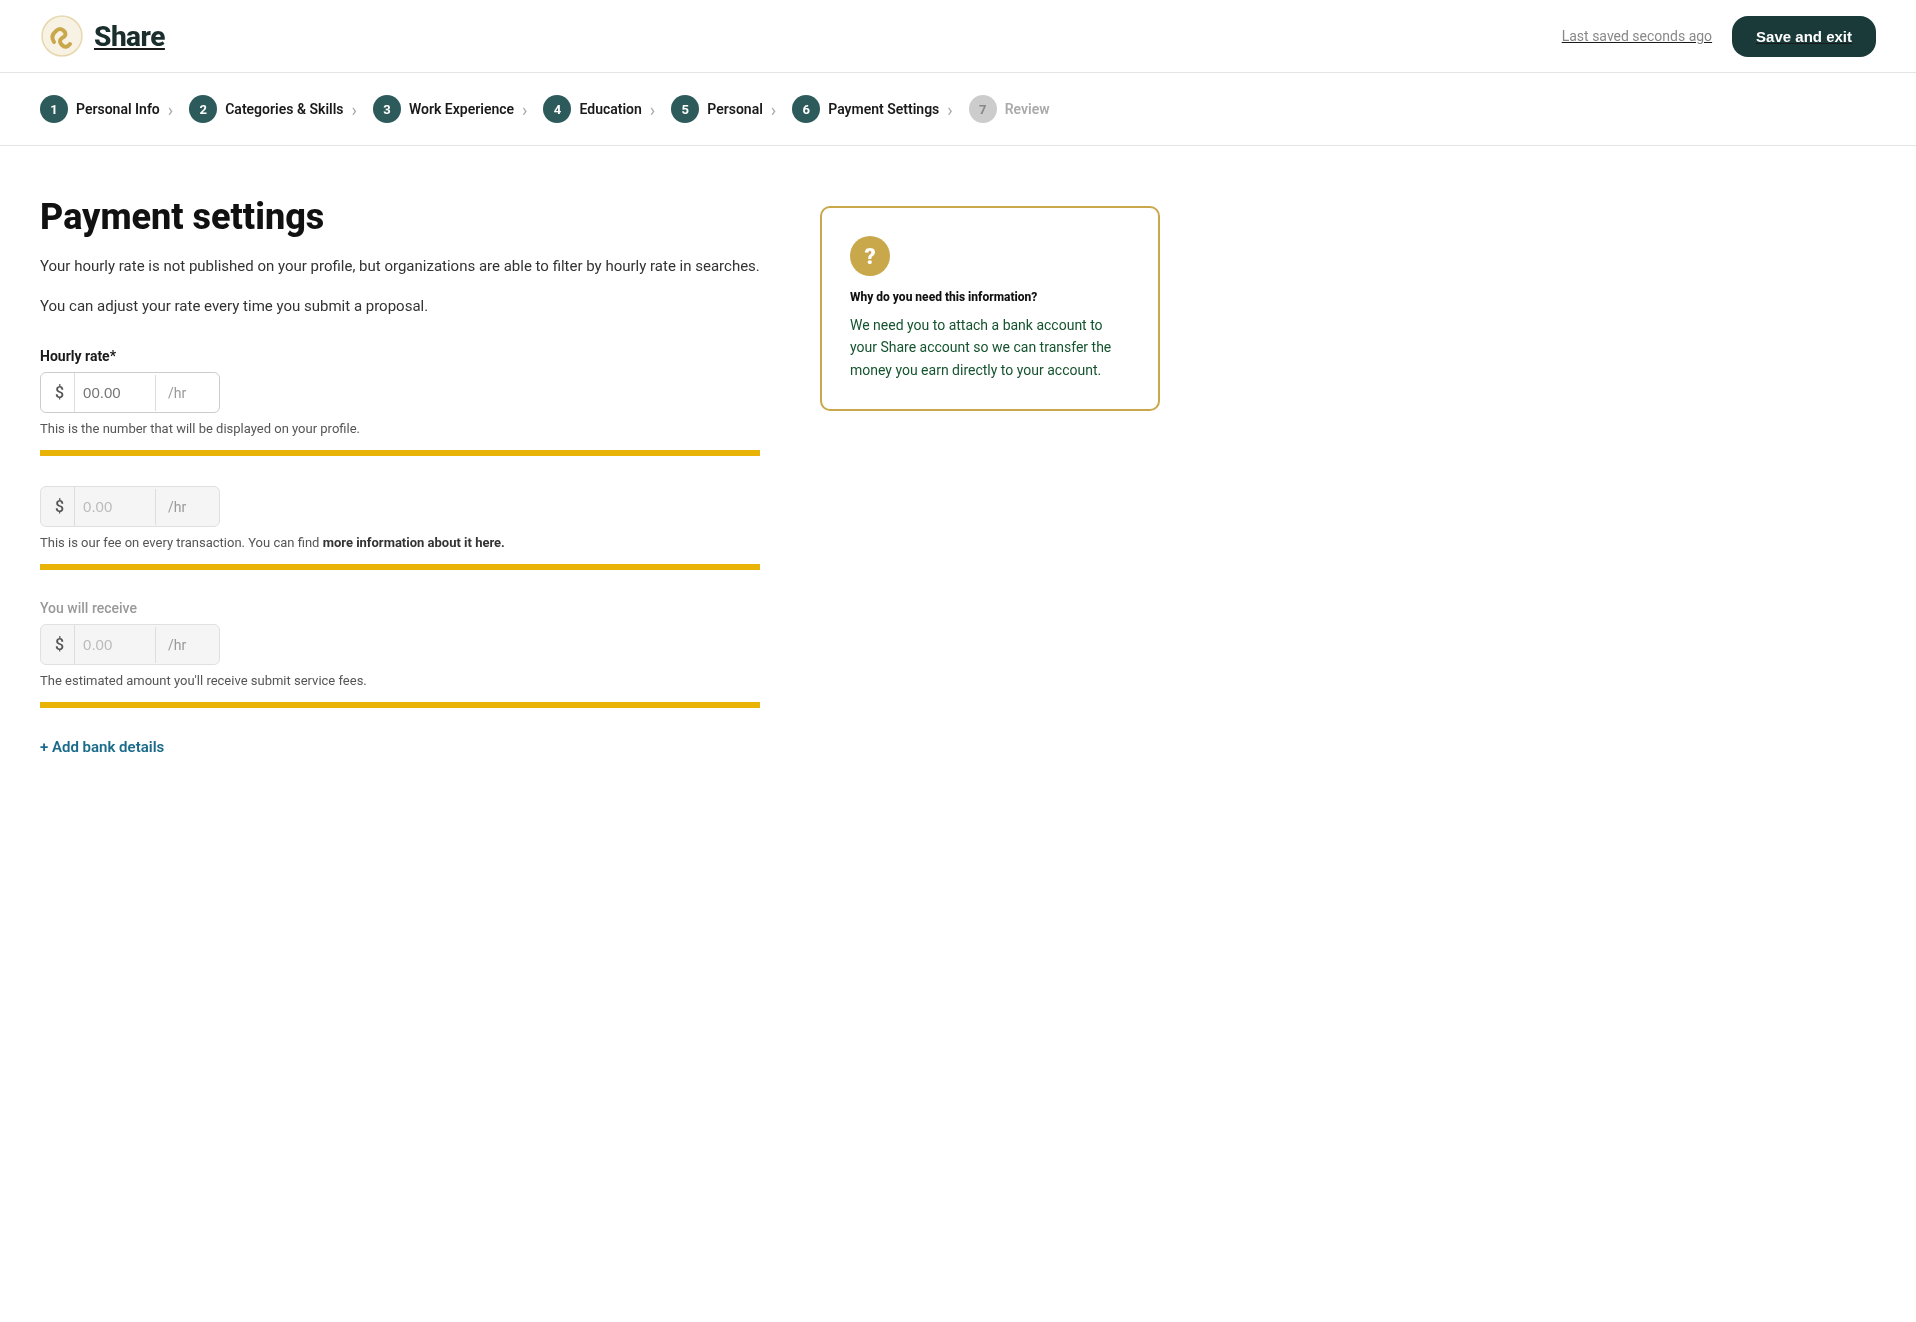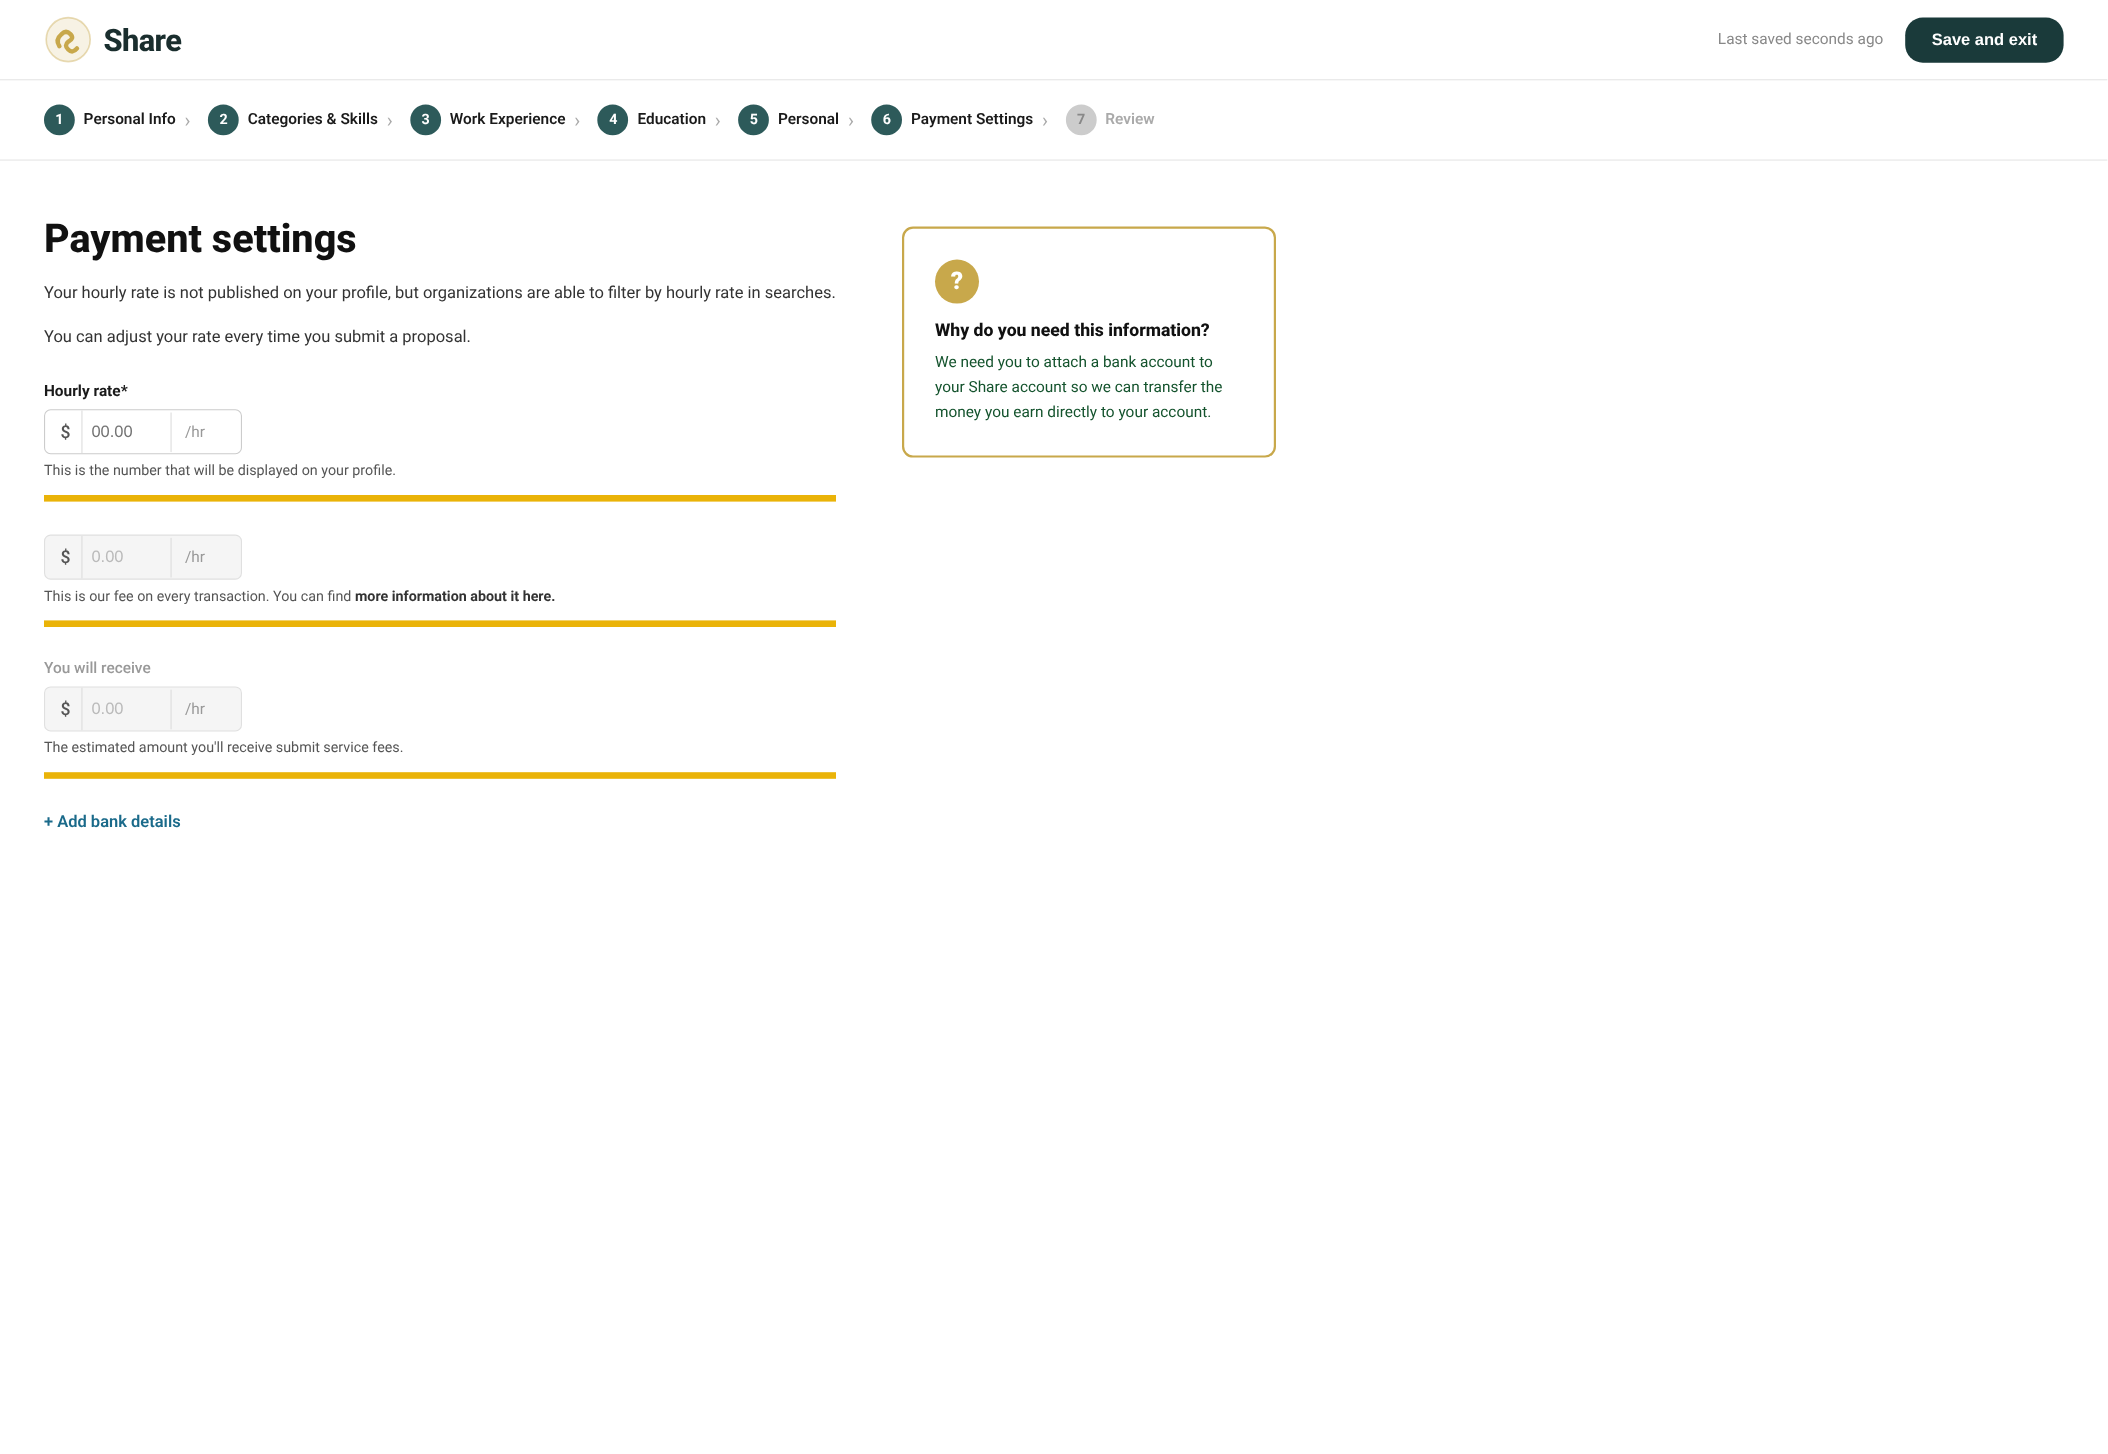--- a/index.html
+++ b/index.html
@@ -12,6 +12,7 @@
       justify-content: space-between;
       padding: 14px 40px;
       border-bottom: 1px solid #e5e5e5;
+      text-decoration: underline;
     }
     .logo-area {
       display: flex;

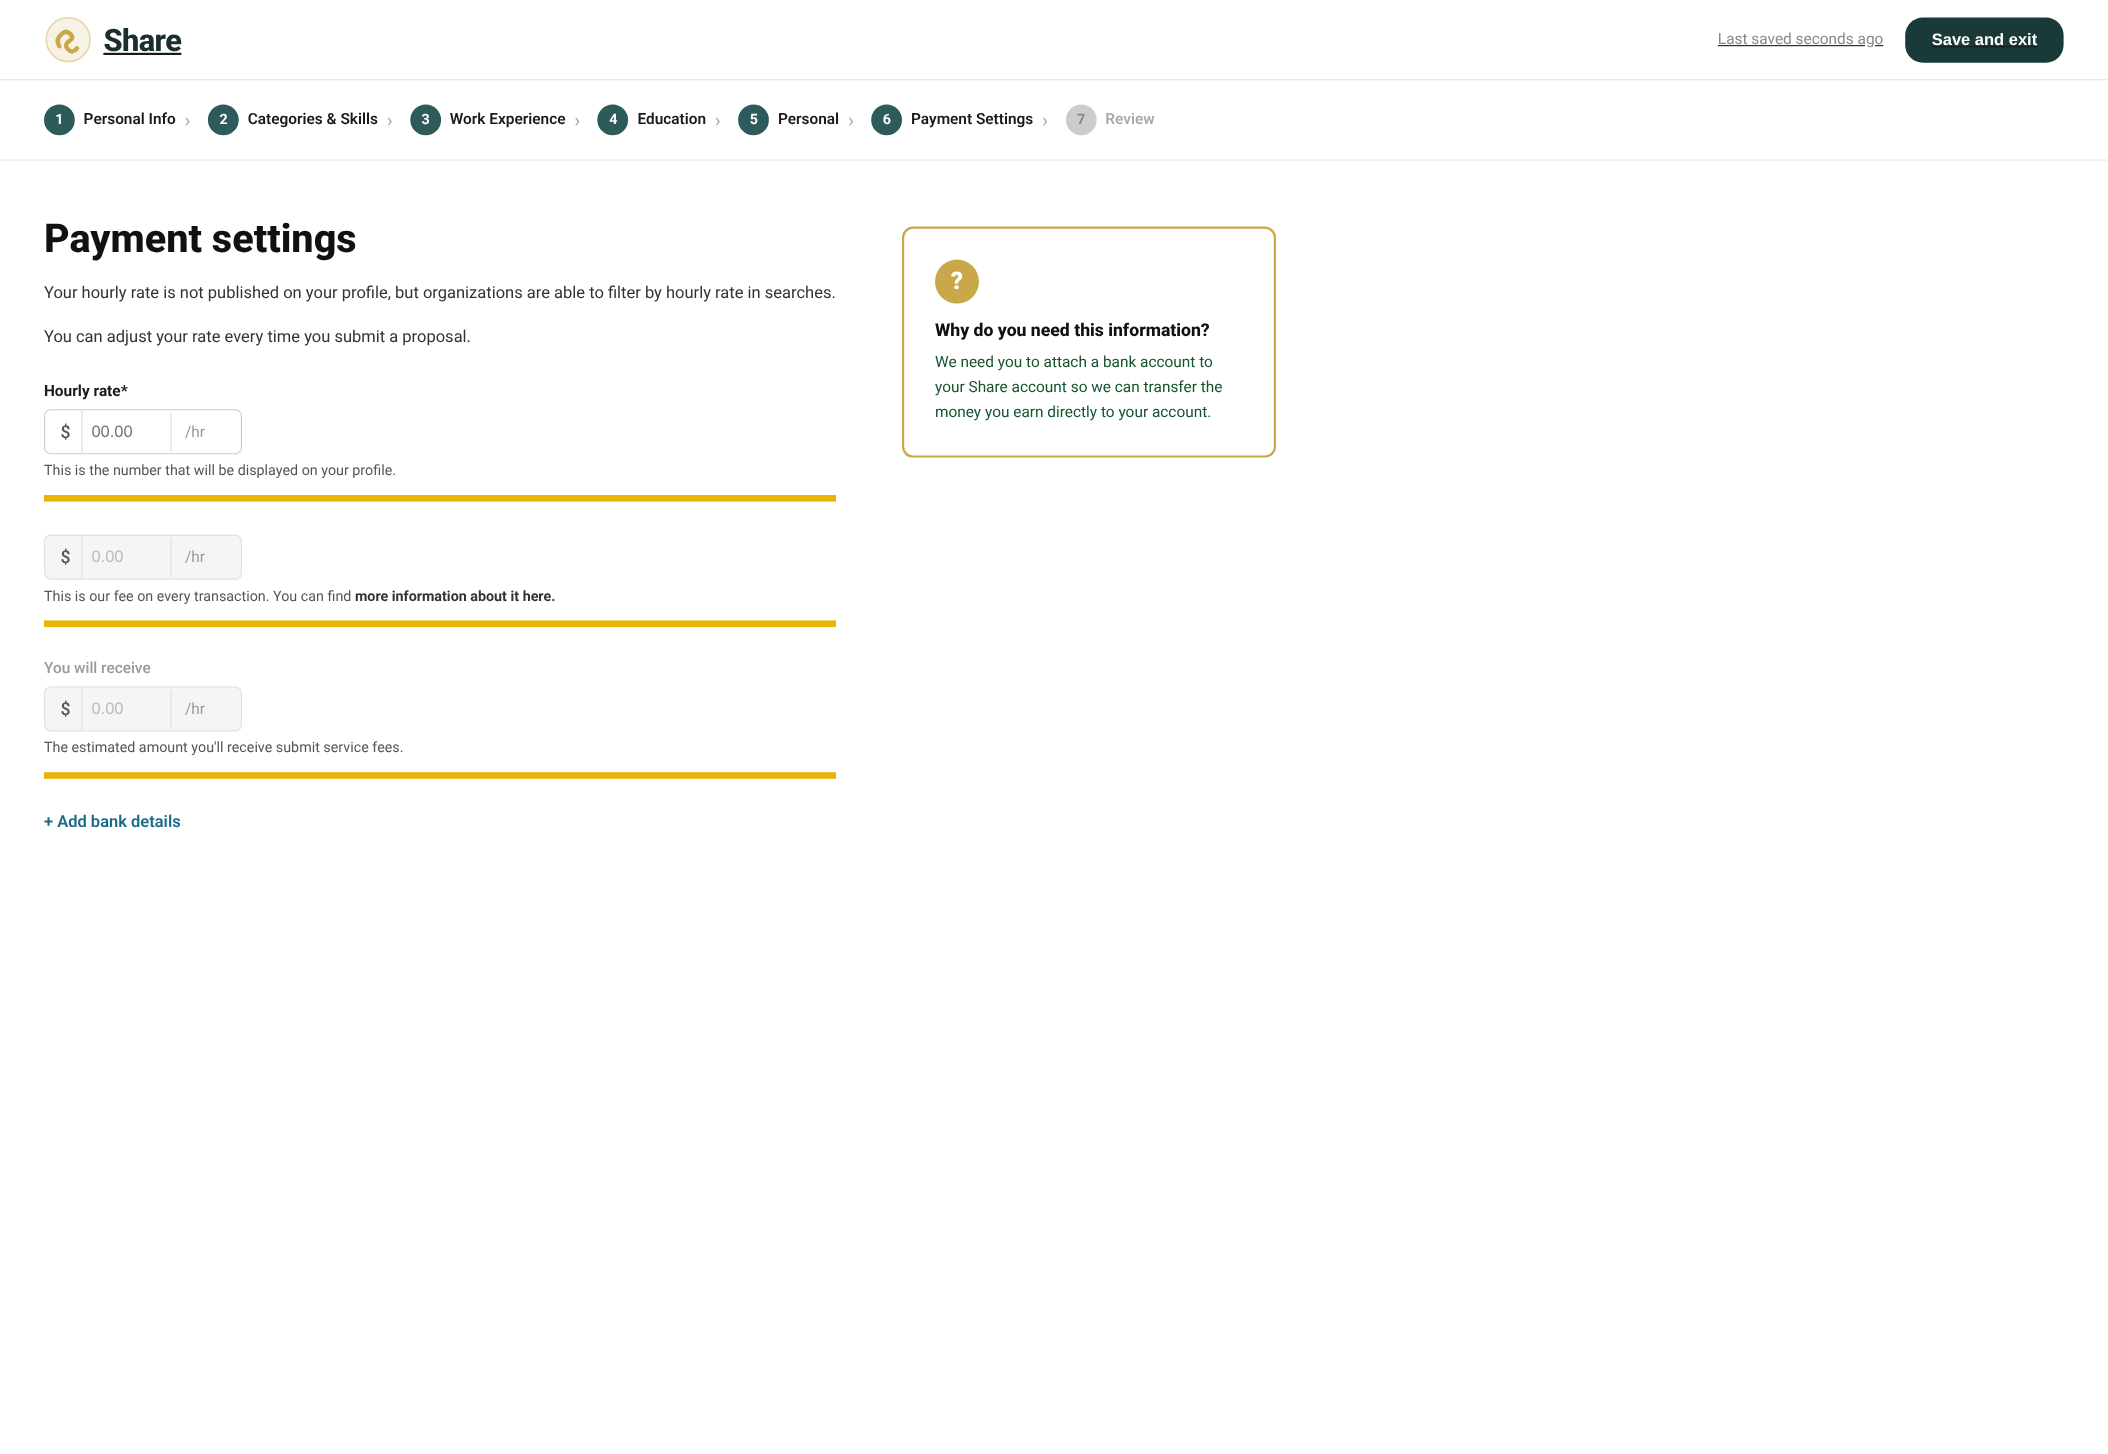--- a/index.html
+++ b/index.html
@@ -200,7 +200,7 @@
       margin-bottom: 14px;
     }
     .info-box-title {
-      font-size: 16px;
+      font-size: 12px;
       font-weight: 800;
       color: #111;
       margin-bottom: 10px;

